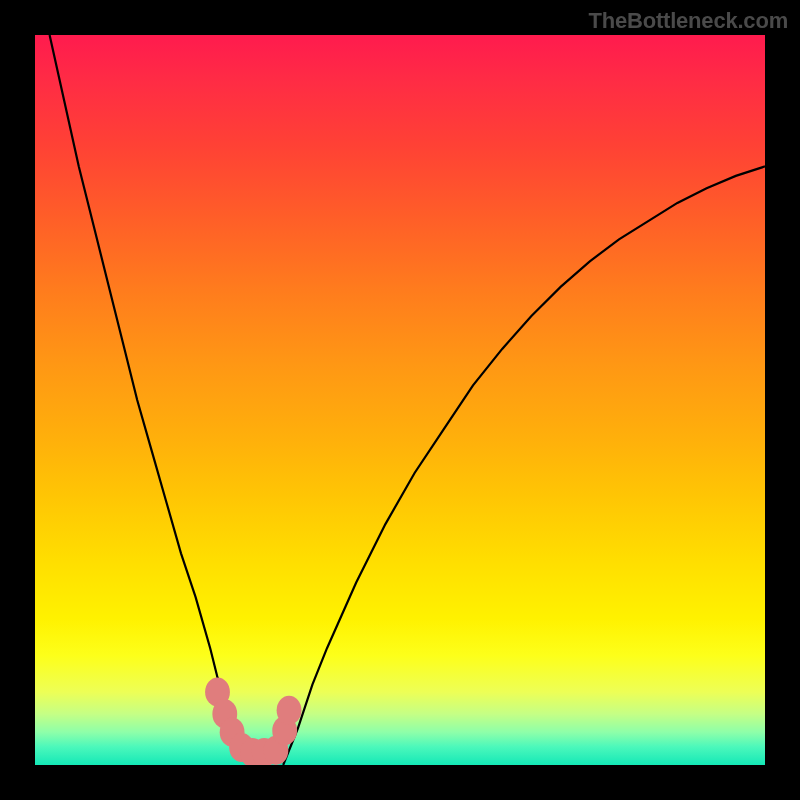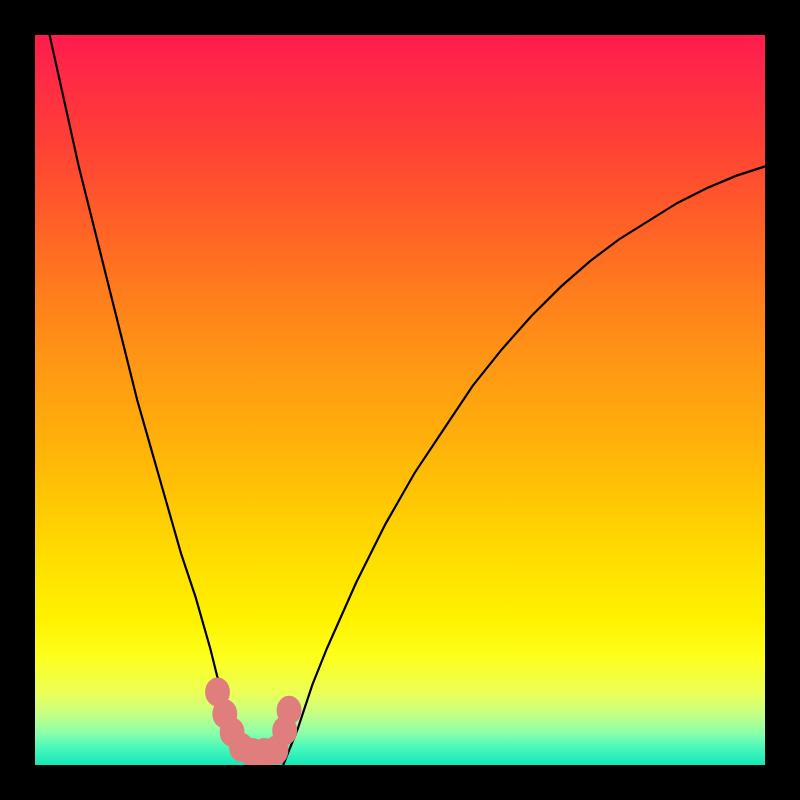--- a/index.html
+++ b/index.html
@@ -81,6 +81,7 @@
       </g>
   </svg>
 
+  <div class="watermark">TheBottleneck.com</div>
 </div>
 
 </body></html>

